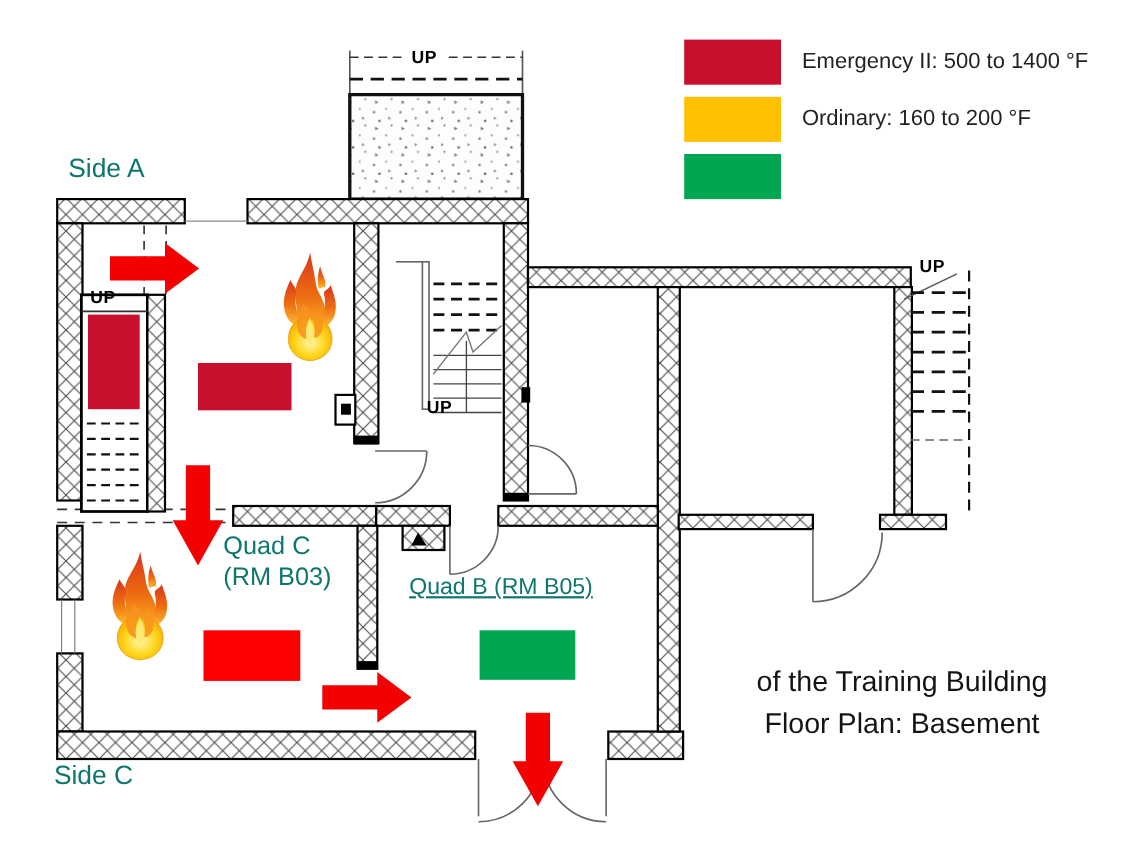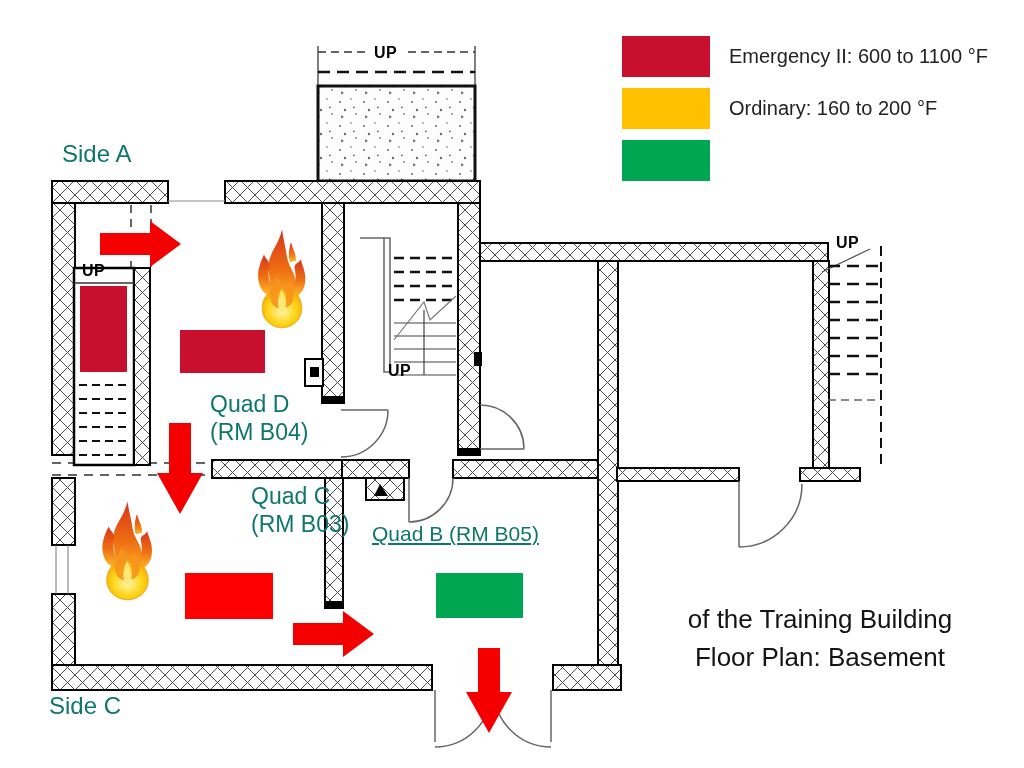--- a/index.html
+++ b/index.html
@@ -212,7 +212,7 @@
   <div class="legend">
     <div class="legend-row">
       <div class="legend-swatch" style="background-color: rgb(200, 16, 46);"></div>
-      <div class="legend-label">Emergency II: 600 to 1100 °F</div>
+      <div class="legend-label">Emergency II: 500 to 1400 °F</div>
     </div>
     <div class="legend-row">
       <div class="legend-swatch" style="background-color: rgb(255, 192, 0);"></div>

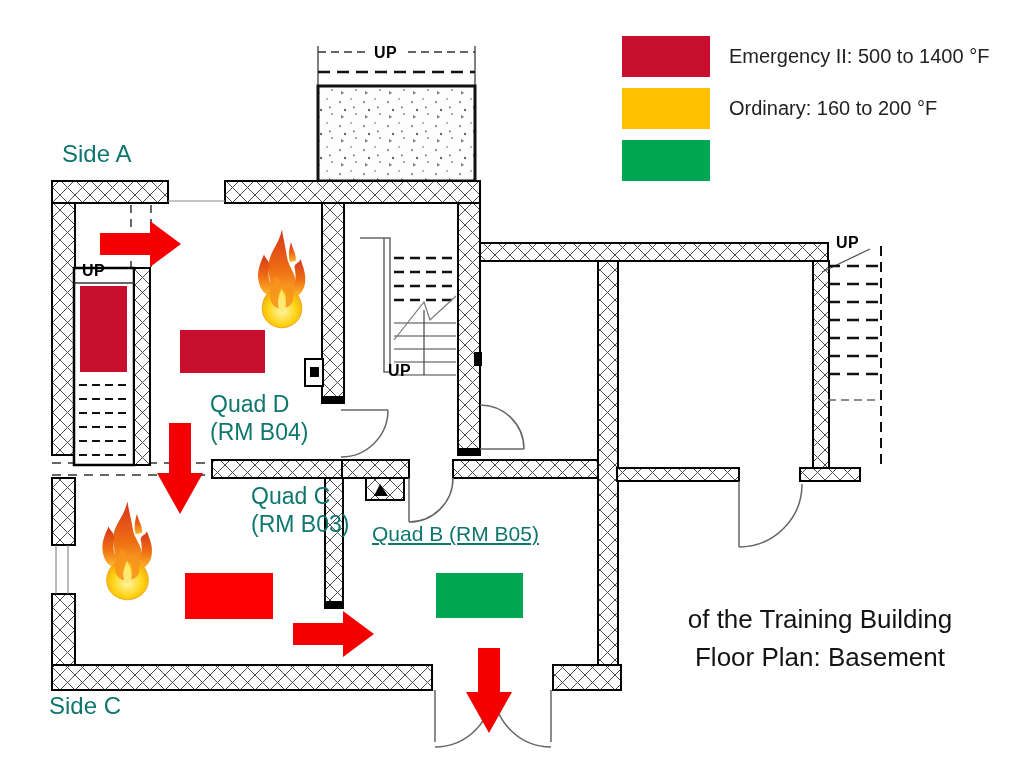--- a/index.html
+++ b/index.html
@@ -194,10 +194,6 @@
   <div class="lbl side-label" style="left:62px;top:140px;">Side A</div>
   <div class="lbl side-label" style="left:49px;top:692px;">Side C</div>
 
-  <div class="lbl quad-label" style="left:210px;top:390px;">
-    <div>Quad D</div>
-    <div>(RM B04)</div>
-  </div>
   <div class="lbl quad-label" style="left:203px;top:482px;margin-left:48px;">
     <div>Quad C</div>
     <div>(RM B03)</div>

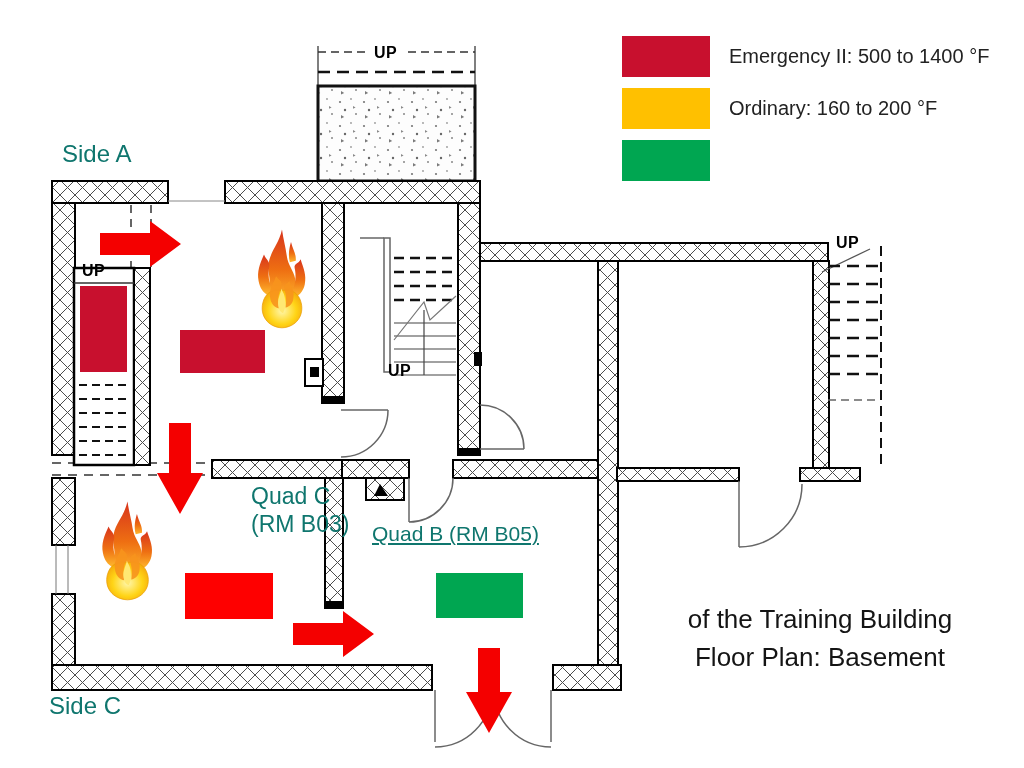--- a/index.html
+++ b/index.html
@@ -194,7 +194,7 @@
   <div class="lbl side-label" style="left:62px;top:140px;">Side A</div>
   <div class="lbl side-label" style="left:49px;top:692px;">Side C</div>
 
-  <div class="lbl quad-label" style="left:203px;top:482px;margin-left:48px;">
+  <div class="lbl quad-label" style="left:203px;top:482px;">
     <div>Quad C</div>
     <div>(RM B03)</div>
   </div>

